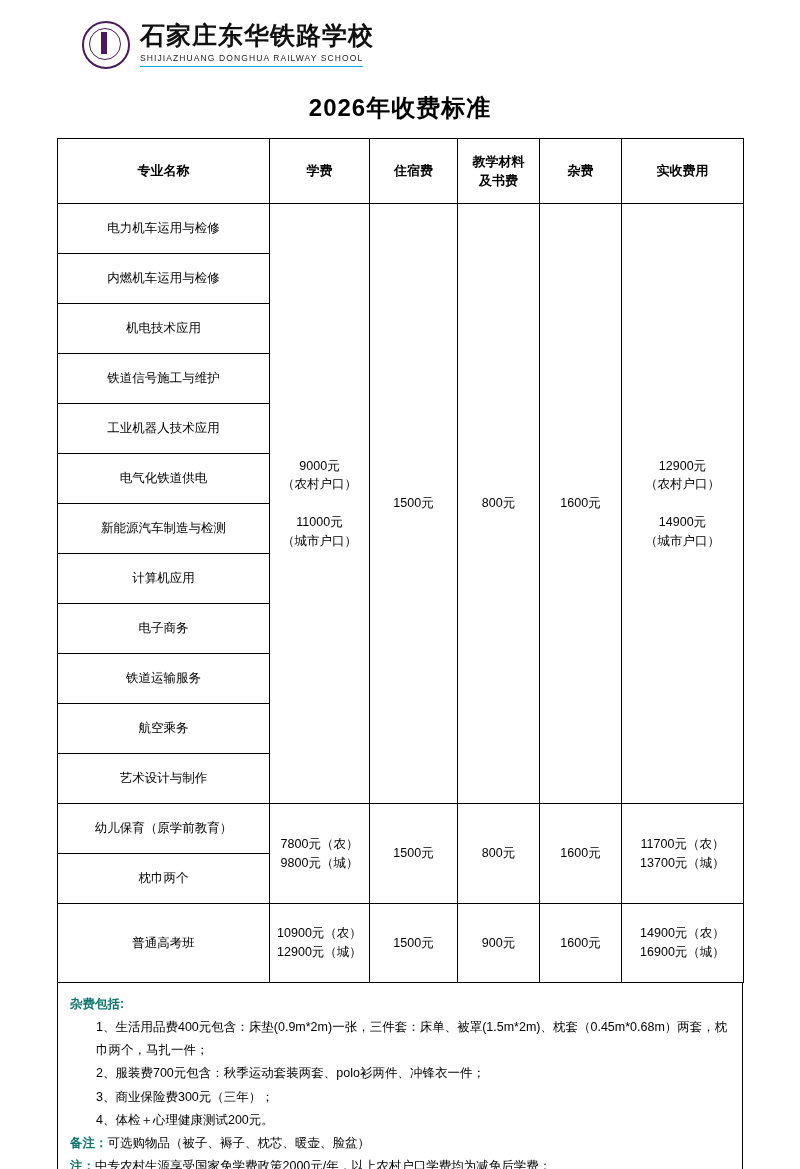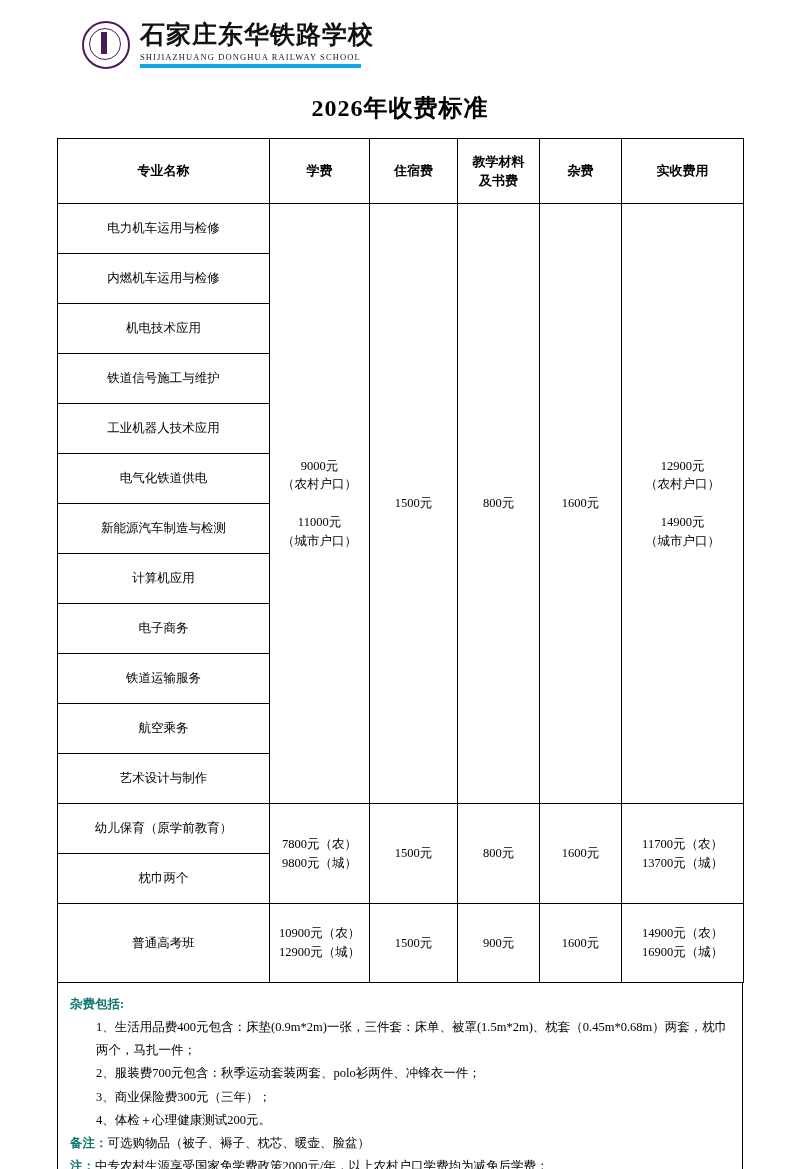--- a/index.html
+++ b/index.html
@@ -20,7 +20,6 @@
     width: 800px;
     height: 1169px;
     box-sizing: border-box;
-    font-family: Liberation Serif, serif;
   }
 
   

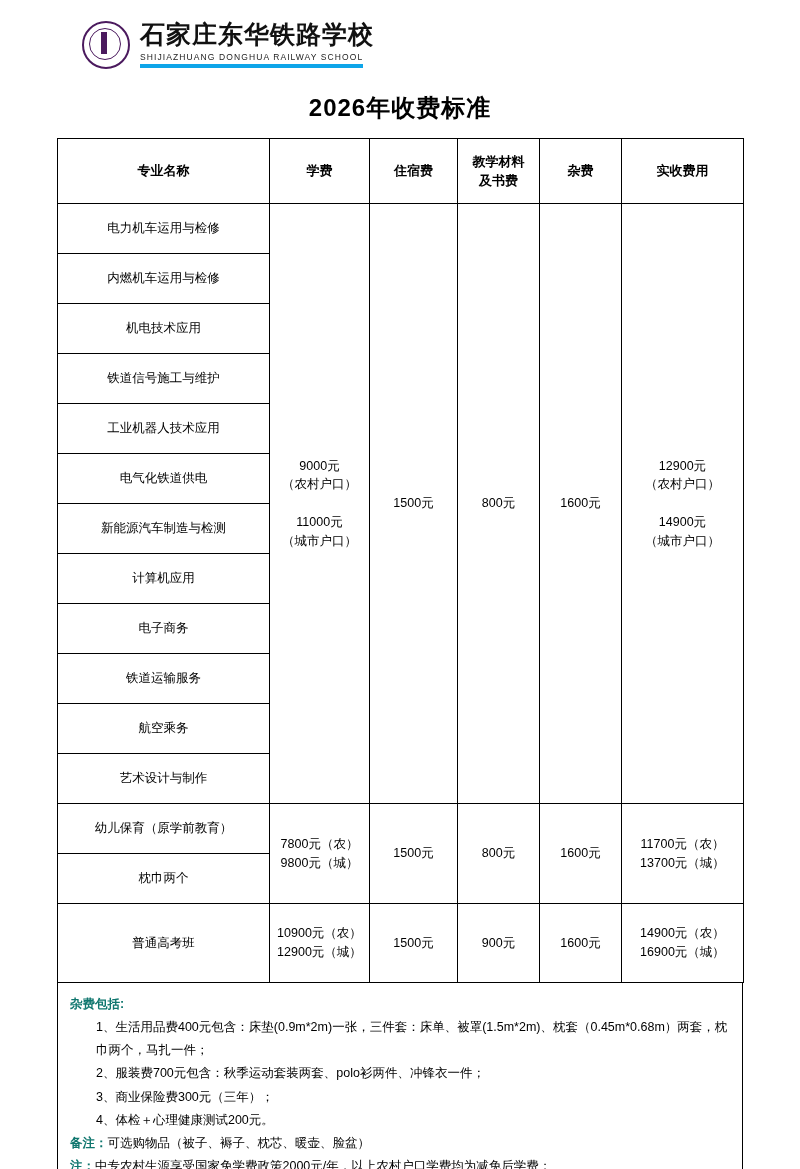--- a/index.html
+++ b/index.html
@@ -69,7 +69,7 @@
     letter-spacing: 1.1px;
     color: #222222;
     margin-top: 5px;
-    border-bottom: 4px solid #0ea5e9;
+    border-bottom: 1px solid #0ea5e9;
     padding-bottom: 3px;
     display: inline-block;
   }

